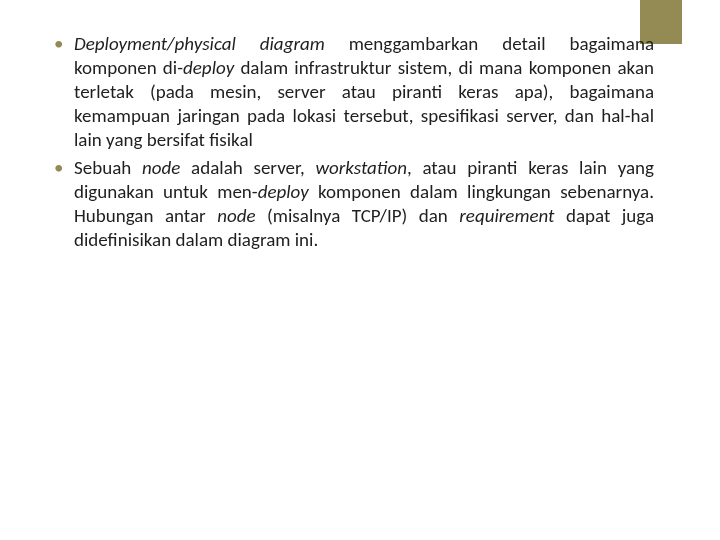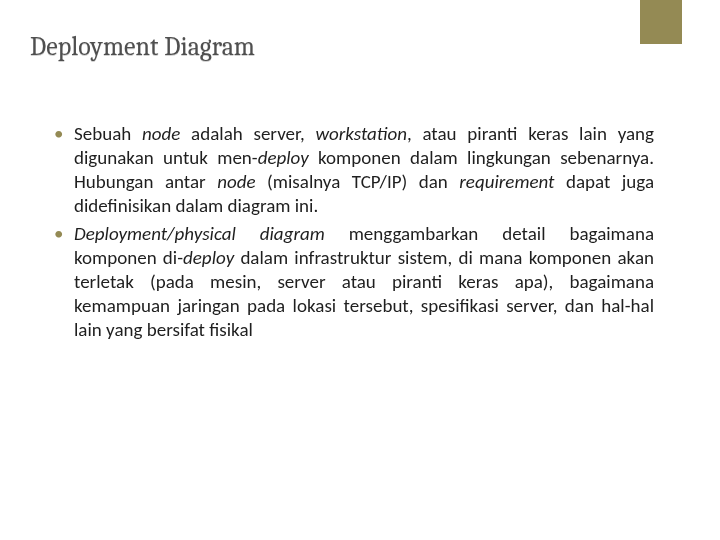--- a/index.html
+++ b/index.html
@@ -57,7 +57,6 @@
 <div class="accent-bar"></div>
 
 <div class="slide">
-  <h1 class="title">Deployment Diagram</h1>
   <ul class="bullets">
     <li>Sebuah <span class="it">node</span> adalah server, <span class="it">workstation</span>, atau piranti keras lain yang digunakan untuk men-<span class="it">deploy</span> komponen dalam lingkungan sebenarnya. Hubungan antar <span class="it">node</span> (misalnya TCP/IP) dan <span class="it">requirement</span> dapat juga didefinisikan dalam diagram ini.</li>
     <li><span class="it">Deployment/physical diagram</span> menggambarkan detail bagaimana komponen di-<span class="it">deploy</span> dalam infrastruktur sistem, di mana komponen akan terletak (pada mesin, server atau piranti keras apa), bagaimana kemampuan jaringan pada lokasi tersebut, spesifikasi server, dan hal-hal lain yang bersifat fisikal</li>

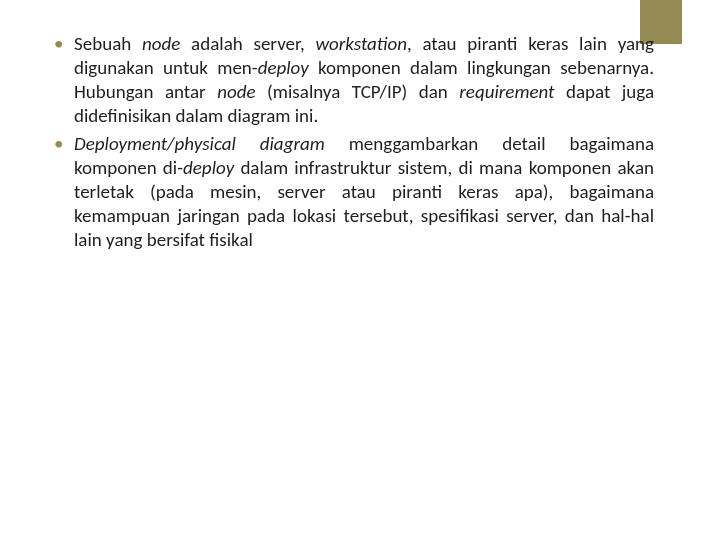--- a/index.html
+++ b/index.html
@@ -58,8 +58,8 @@
 
 <div class="slide">
   <ul class="bullets">
+    <li><span class="it">Deployment/physical diagram</span> menggambarkan detail bagaimana komponen di-<span class="it">deploy</span> dalam infrastruktur sistem, di mana komponen akan terletak (pada mesin, server atau piranti keras apa), bagaimana kemampuan jaringan pada lokasi tersebut, spesifikasi server, dan hal-hal lain yang bersifat fisikal</li>
     <li>Sebuah <span class="it">node</span> adalah server, <span class="it">workstation</span>, atau piranti keras lain yang digunakan untuk men-<span class="it">deploy</span> komponen dalam lingkungan sebenarnya. Hubungan antar <span class="it">node</span> (misalnya TCP/IP) dan <span class="it">requirement</span> dapat juga didefinisikan dalam diagram ini.</li>
-    <li><span class="it">Deployment/physical diagram</span> menggambarkan detail bagaimana komponen di-<span class="it">deploy</span> dalam infrastruktur sistem, di mana komponen akan terletak (pada mesin, server atau piranti keras apa), bagaimana kemampuan jaringan pada lokasi tersebut, spesifikasi server, dan hal-hal lain yang bersifat fisikal</li>
   </ul>
 </div>
 

